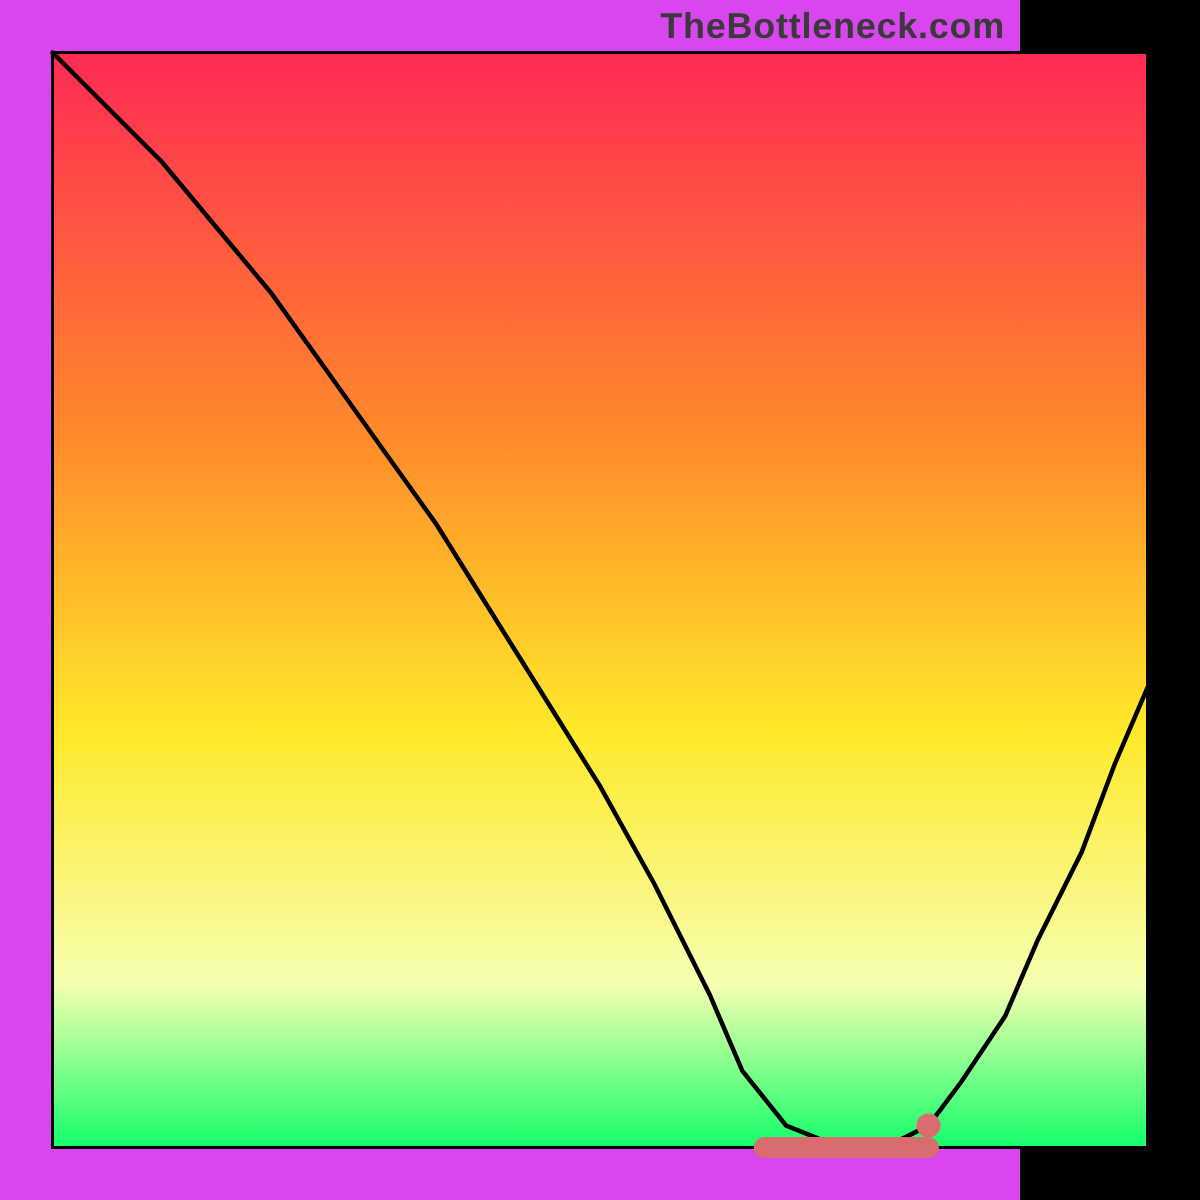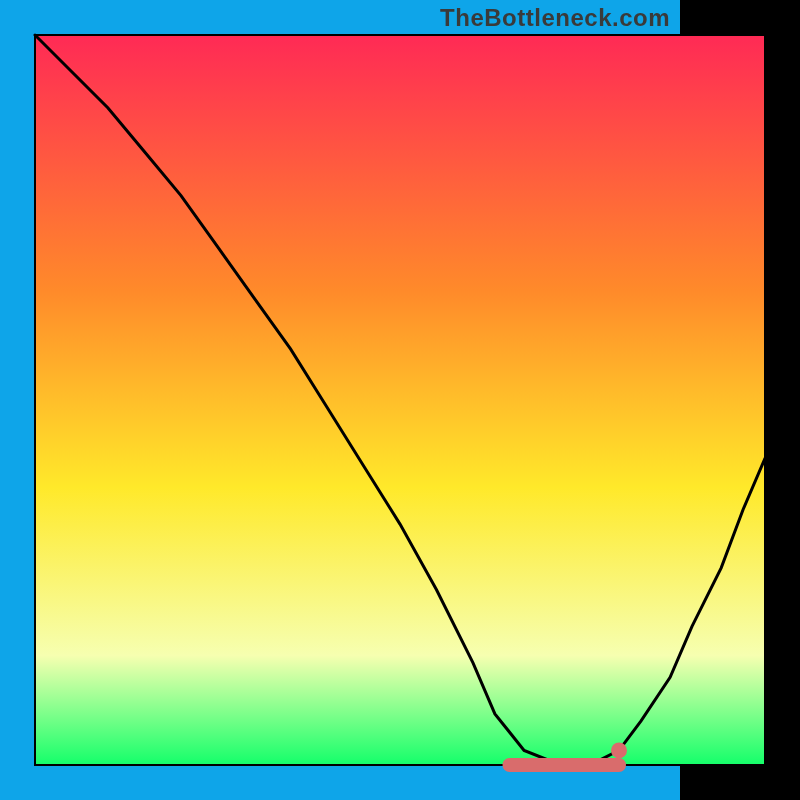--- a/index.html
+++ b/index.html
@@ -15,7 +15,7 @@
     position: relative;
     width: 680px;
     height: 800px;
-    background: #0ea5e9;
+    background: #d946ef;
   }
   .watermark {
     position: absolute;

